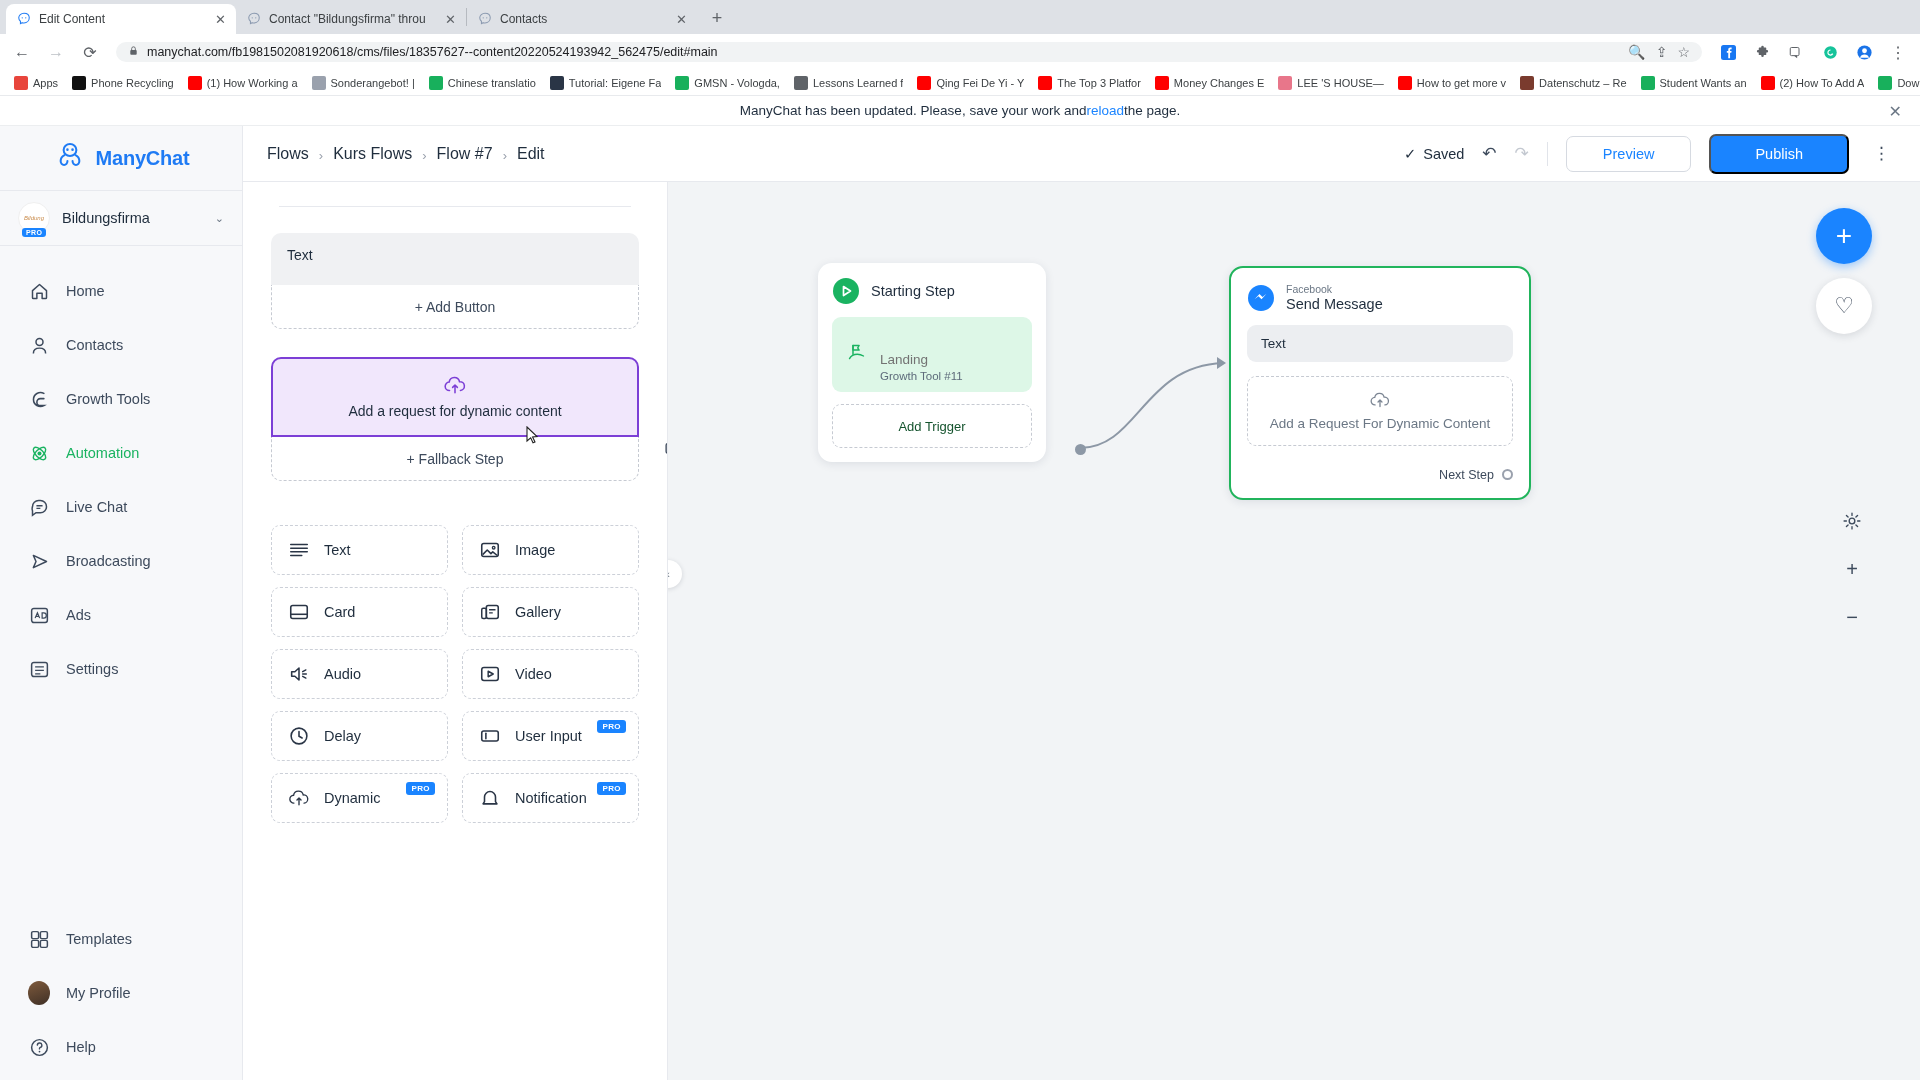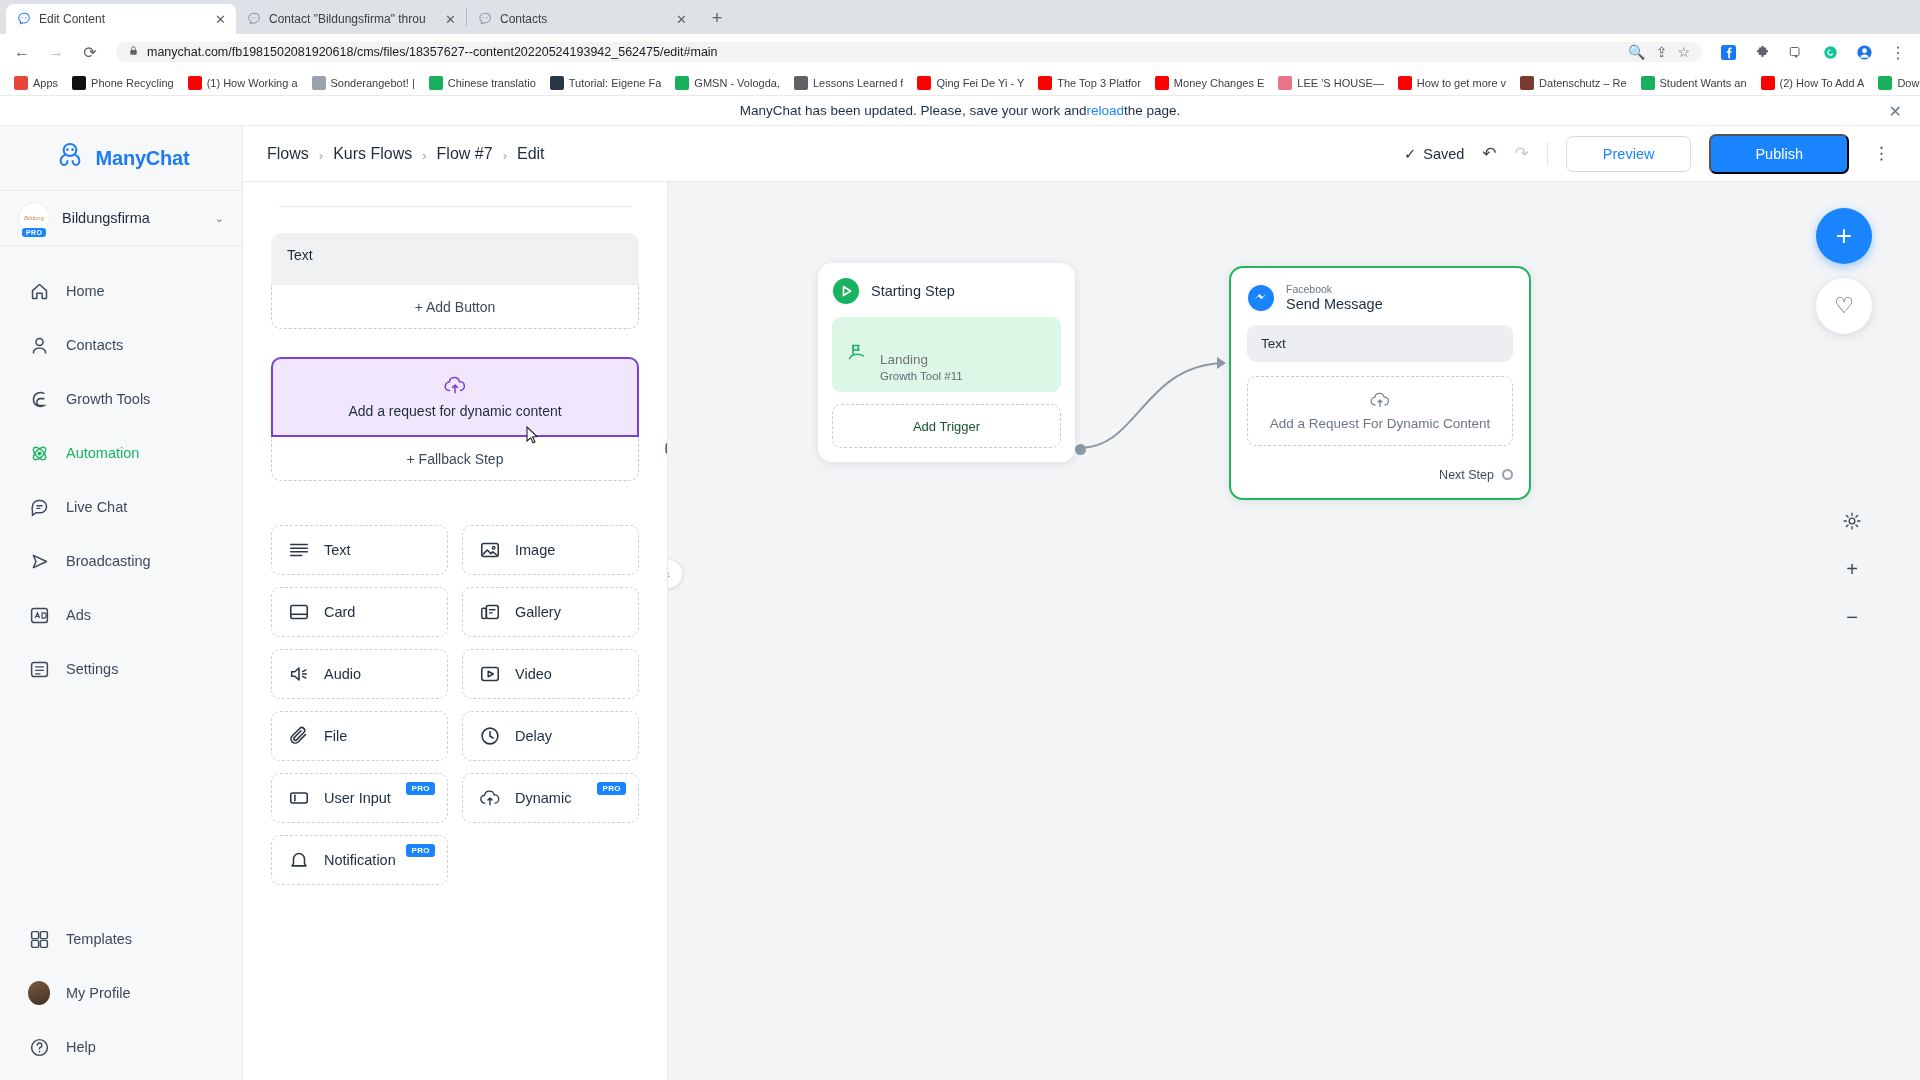--- a/index.html
+++ b/index.html
@@ -220,7 +220,7 @@
     position: absolute; background: #fff; border-radius: 14px;
     box-shadow: 0 2px 10px rgba(25,40,70,.10);
   }
-  .node-start { left: 150px; top: 137px; width: 257px; padding: 14px; }
+  .node-start { left: 150px; top: 137px; width: 228px; padding: 14px; }
   .node-send {
     left: 561px; top: 140px; width: 302px; padding: 16px;
     border: 2px solid #21b45c;

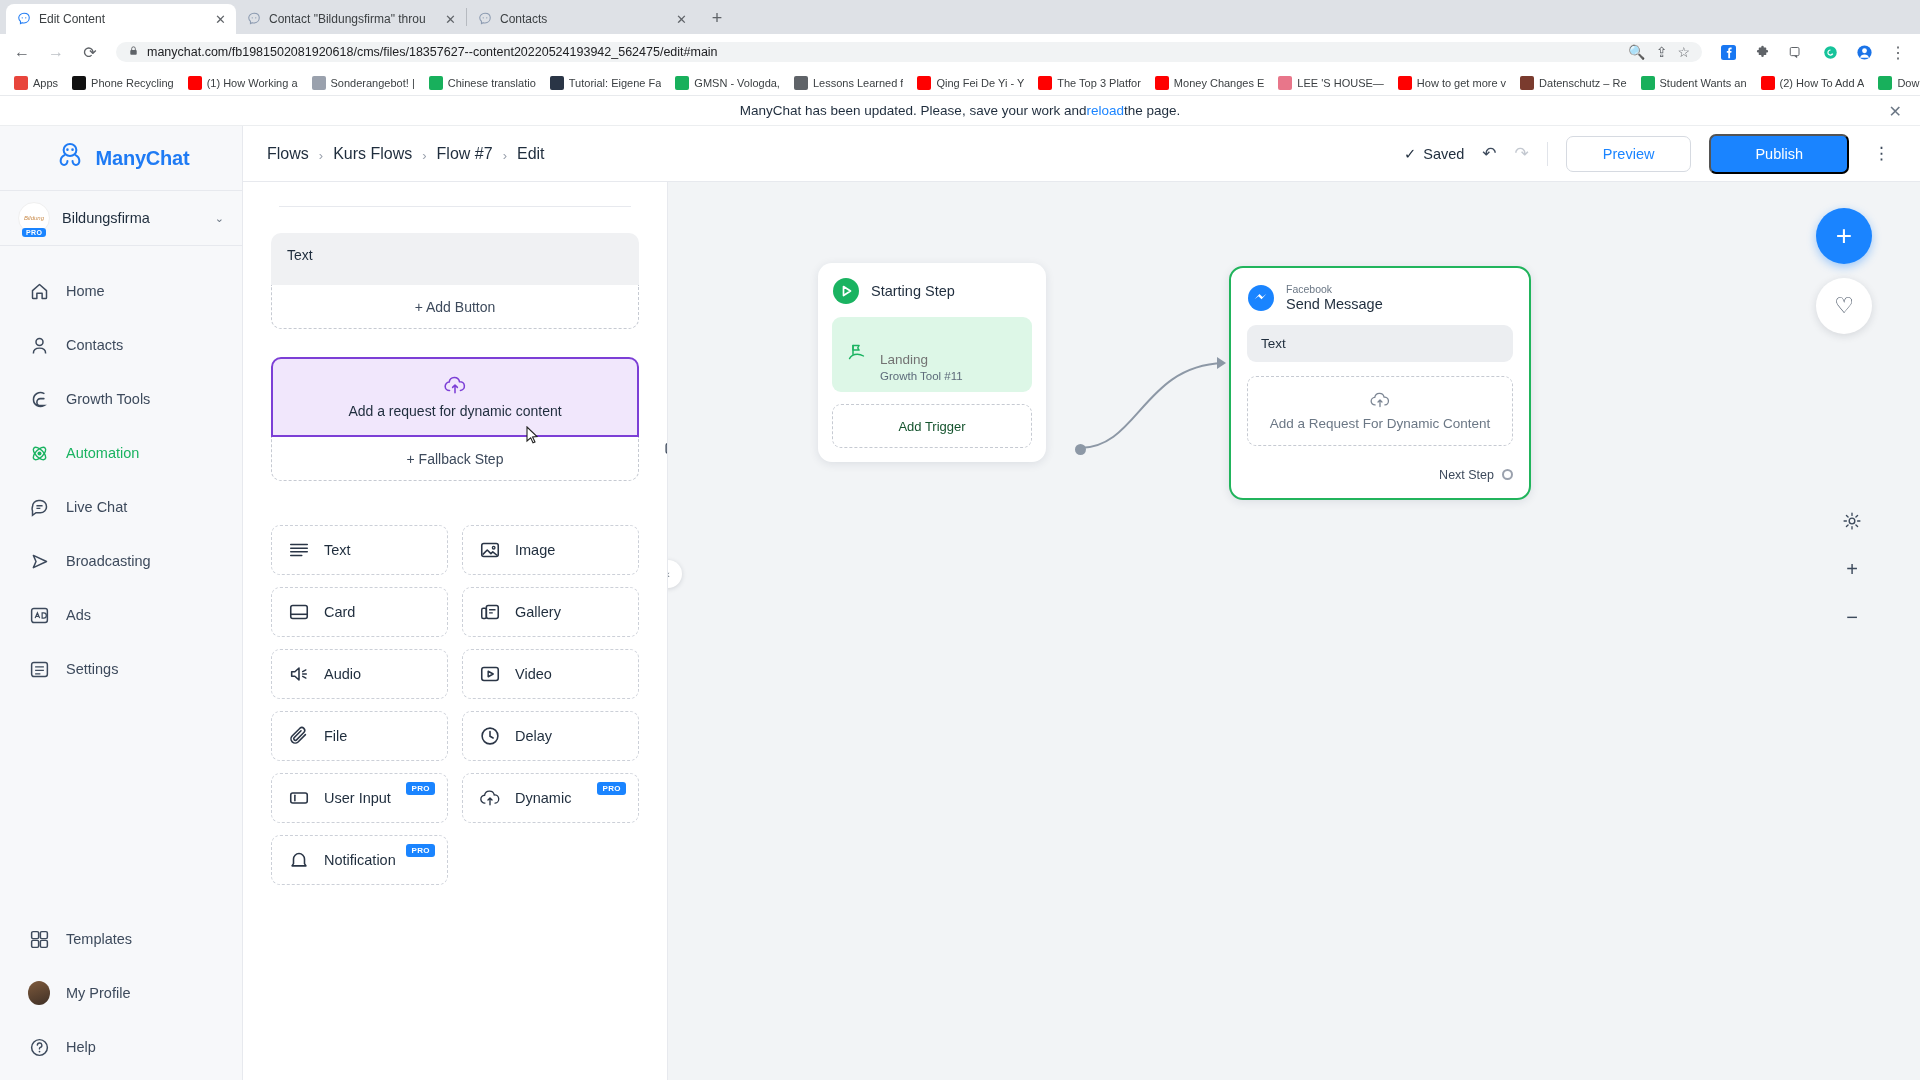--- a/index.html
+++ b/index.html
@@ -739,14 +739,6 @@
         <div class="type-cell">
           <span class="tico">
             <svg width="22" height="22" viewBox="0 0 24 24">
-              <path d="M19 10.5l-8 8a4.6 4.6 0 0 1-6.5-6.5l8.5-8.5a3.2 3.2 0 0 1 4.5 4.5l-8.4 8.4a1.8 1.8 0 0 1-2.5-2.5l7.6-7.6" fill="none" stroke="#2a3546" stroke-width="1.7" stroke-linecap="round"></path>
-            </svg>
-          </span>
-          <span>File</span>
-        </div>
-        <div class="type-cell">
-          <span class="tico">
-            <svg width="22" height="22" viewBox="0 0 24 24">
               <circle cx="12" cy="12" r="8.6" fill="none" stroke="#2a3546" stroke-width="1.7"></circle>
               <path d="M12 7v5.2l3.4 2" fill="none" stroke="#2a3546" stroke-width="1.7" stroke-linecap="round"></path>
             </svg>

